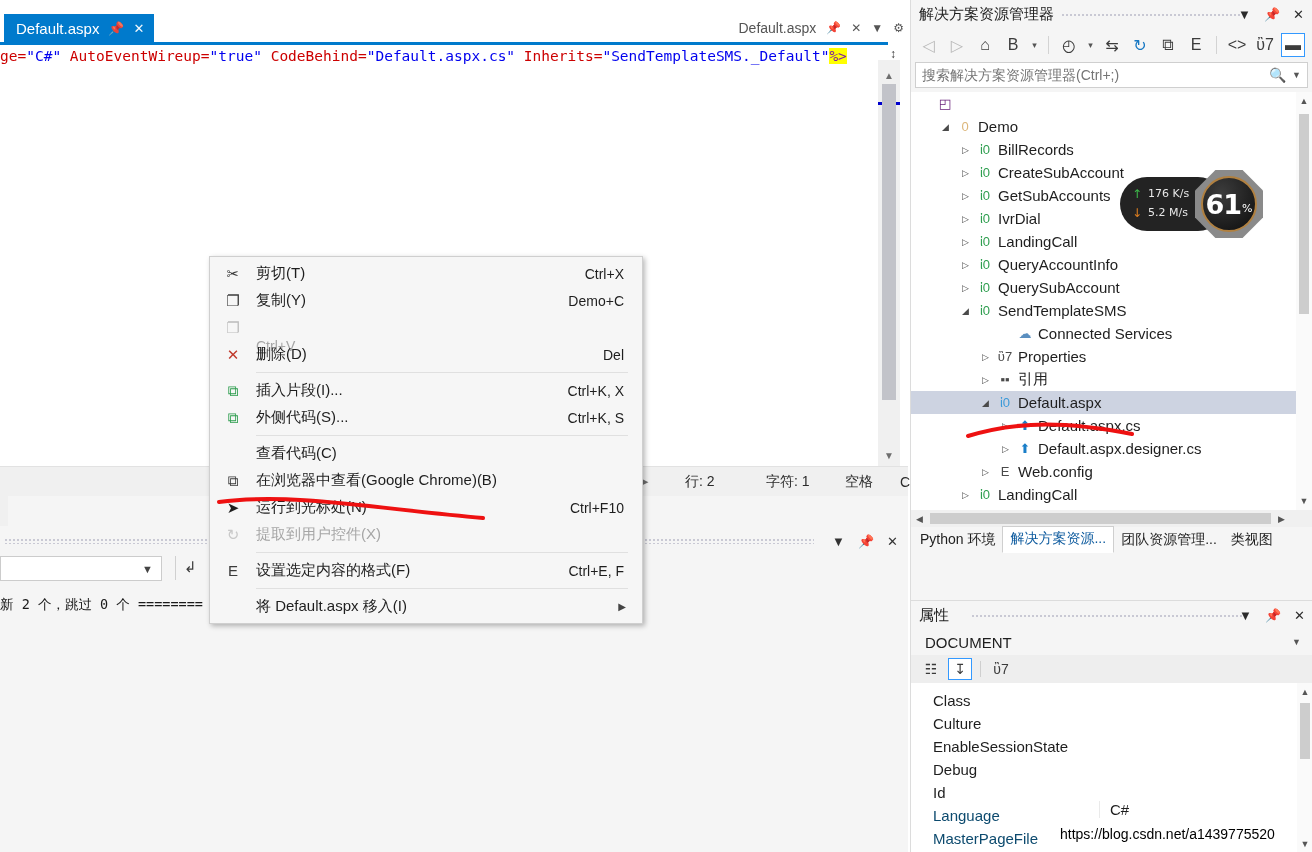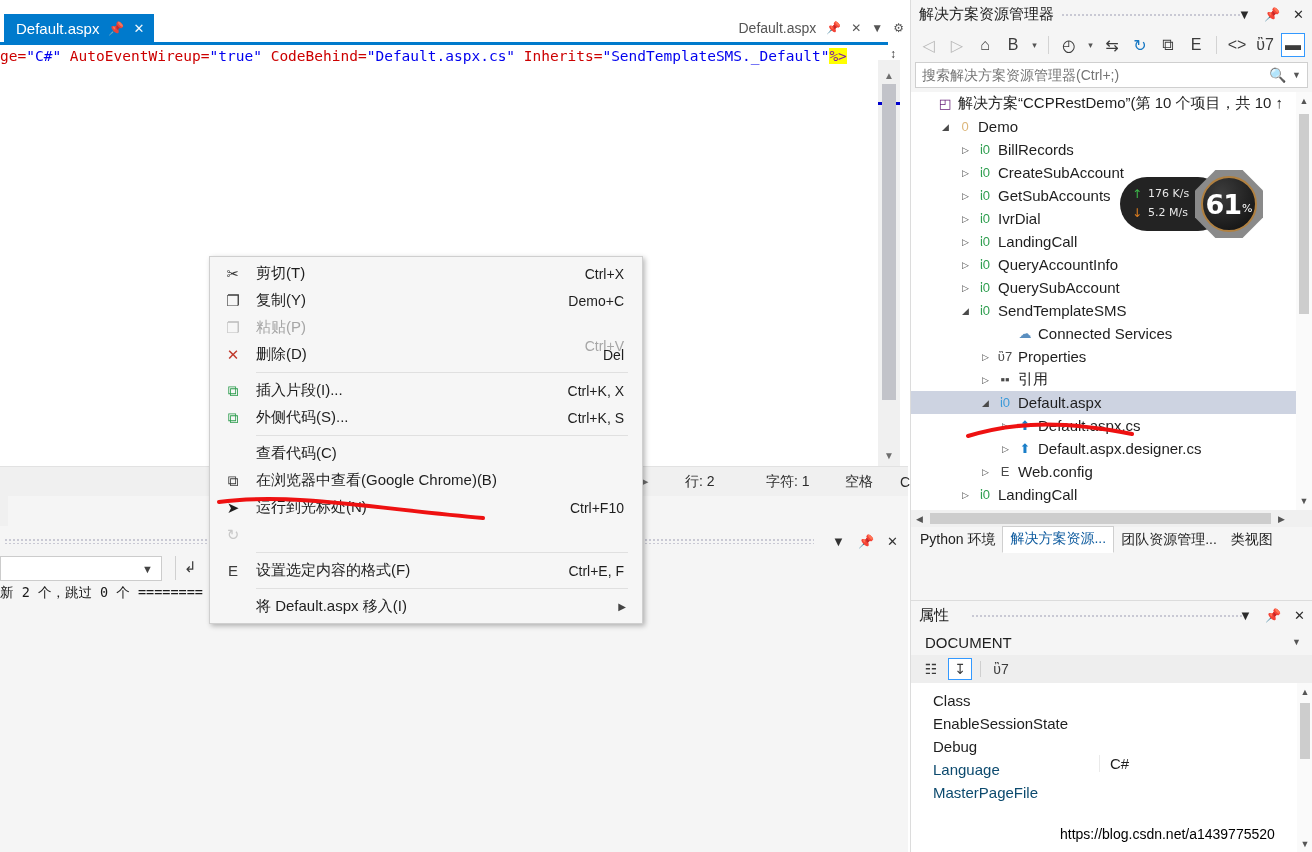--- a/index.html
+++ b/index.html
@@ -377,7 +377,6 @@
       <div class="trow" style="padding-left: 6px;">
           <span class="exp"></span>
           <span class="ti ic-sln">◰</span>
-          <span class="tlabel">解决方案“CCPRestDemo”(第 10 个项目，共 10 ↑</span>
         </div>
         <div class="trow" style="padding-left: 26px;">
           <span class="exp">◢</span>

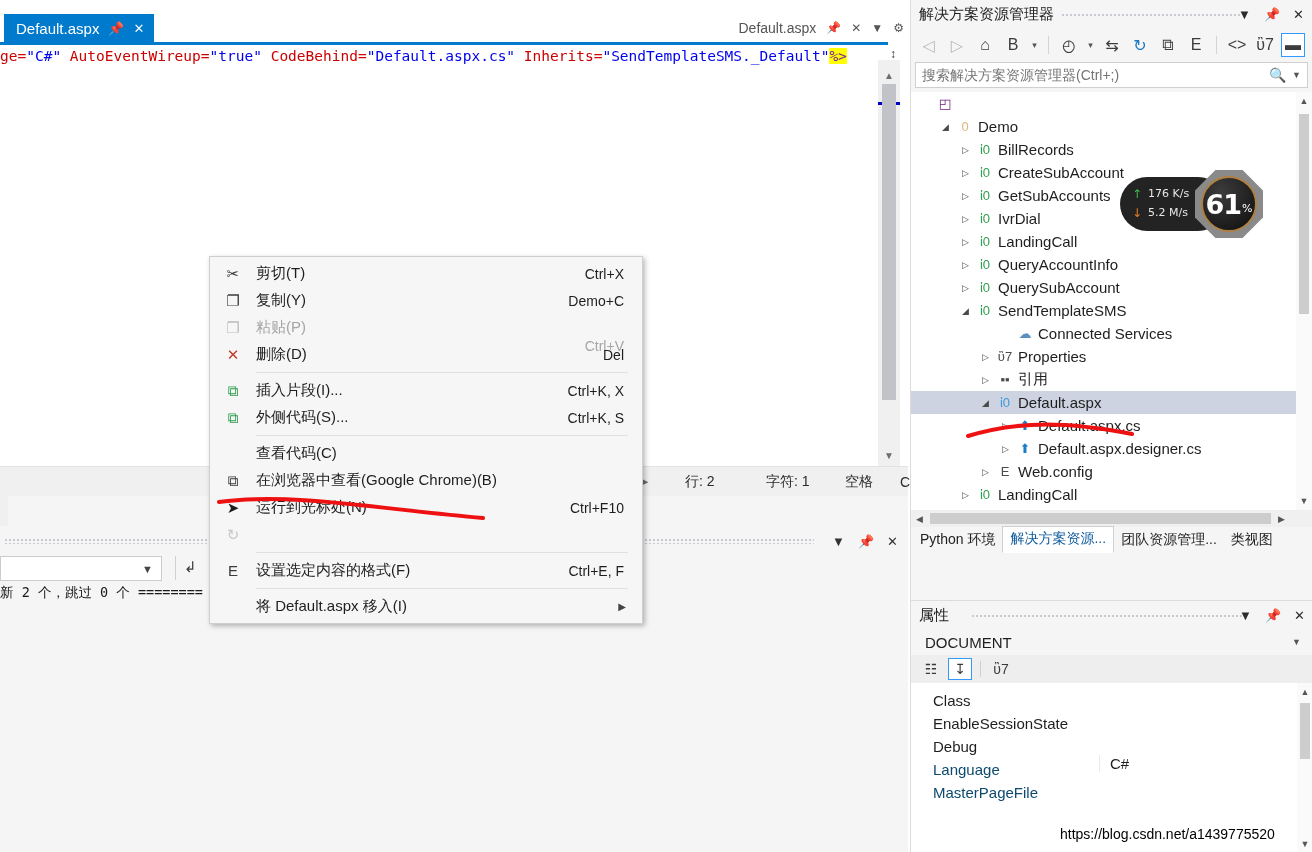--- a/index.html
+++ b/index.html
@@ -275,7 +275,6 @@
       </div>
       <div class="mi disabled">
         <span class="mi-ico ico-paste">❐</span>
-        <span class="mi-label">粘贴(P)</span>
         <span class="mi-key">Ctrl+V</span>
       </div>
       <div class="mi">

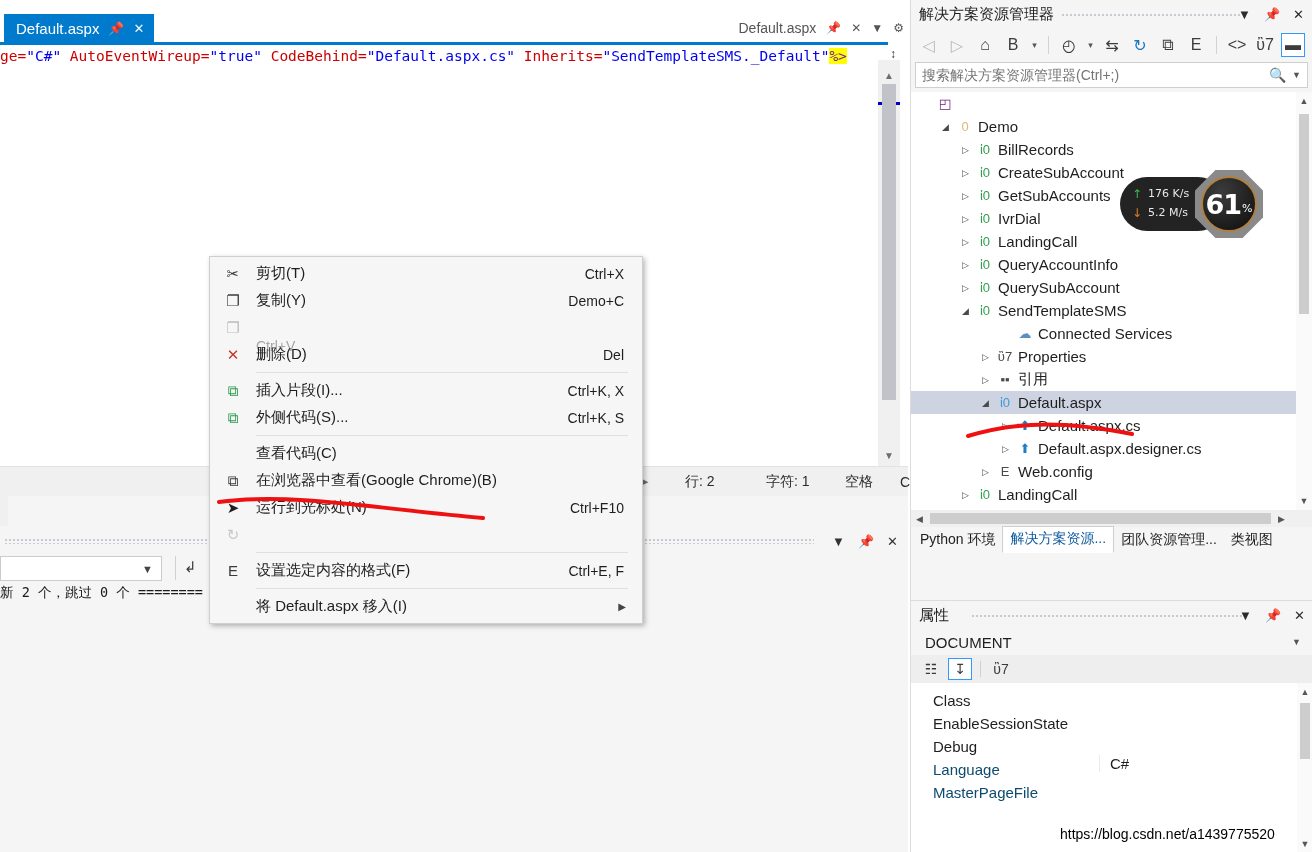--- a/index.html
+++ b/index.html
@@ -311,6 +311,7 @@
       </div>
       <div class="mi disabled">
         <span class="mi-ico ico-extract">↻</span>
+        <span class="mi-label">提取到用户控件(X)</span>
         <span class="mi-key"></span>
       </div>
       <div class="mi-sep"></div>

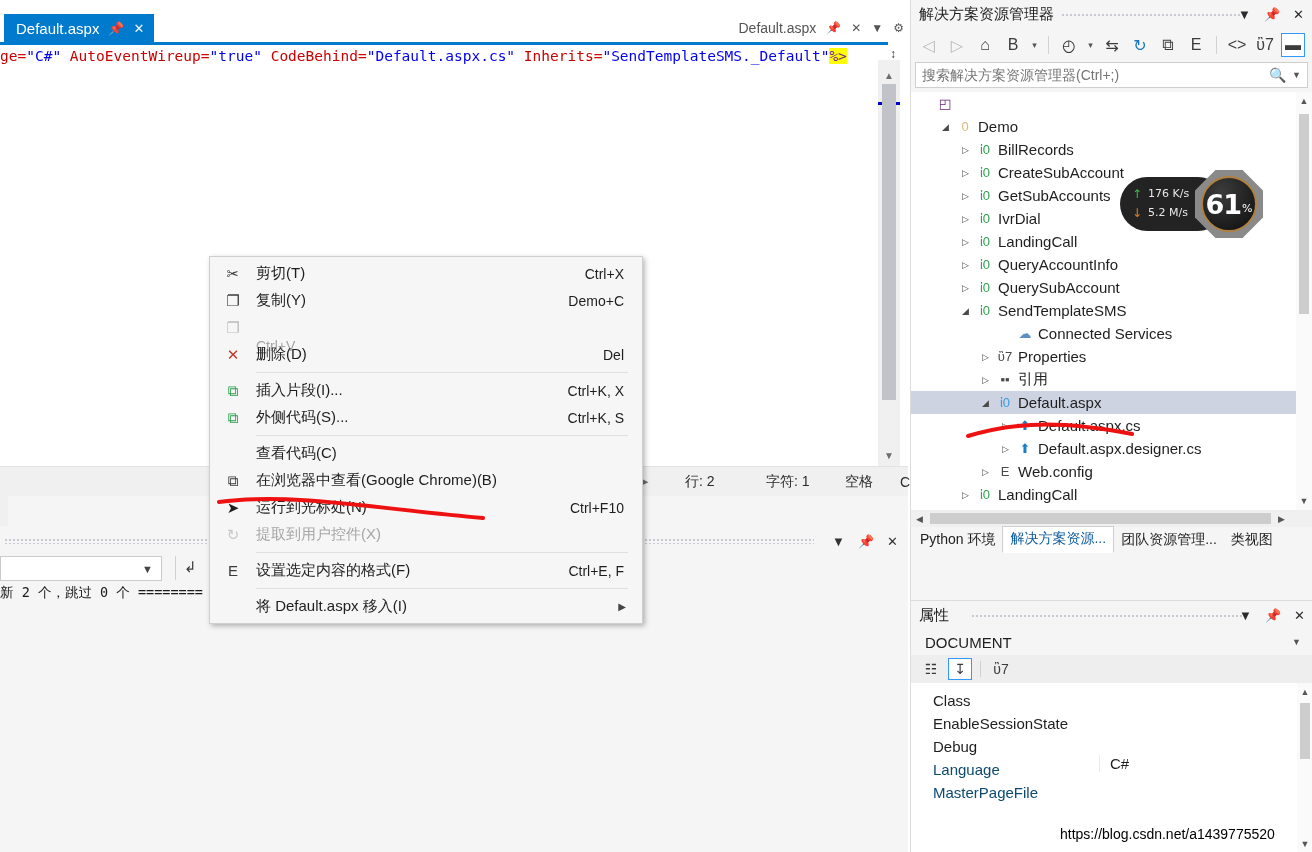--- a/index.html
+++ b/index.html
@@ -75,7 +75,7 @@
               display:flex; align-items:center; justify-content:flex-end; padding-right:8px; font-size:11px; color:#444;}
   .op-sep { position:absolute; left:175px; top:60px; width:1px; height:24px; background:#d0d0d0; }
   .op-icon { position:absolute; left:184px; top:62px; font-size:15px; color:#3a3a3a; }
-  .op-text { position:absolute; left:0; top:88px; width:908px;
+  .op-text { position:absolute; left:0; top:100px; width:908px;
              font-family:"DejaVu Sans Mono","Liberation Mono",monospace; font-size:13.5px;
              color:#1a1a1a; white-space:pre; }
   .op-body { position:absolute; left:0; top:120px; width:908px; height:236px; background:#f5f5f5; }

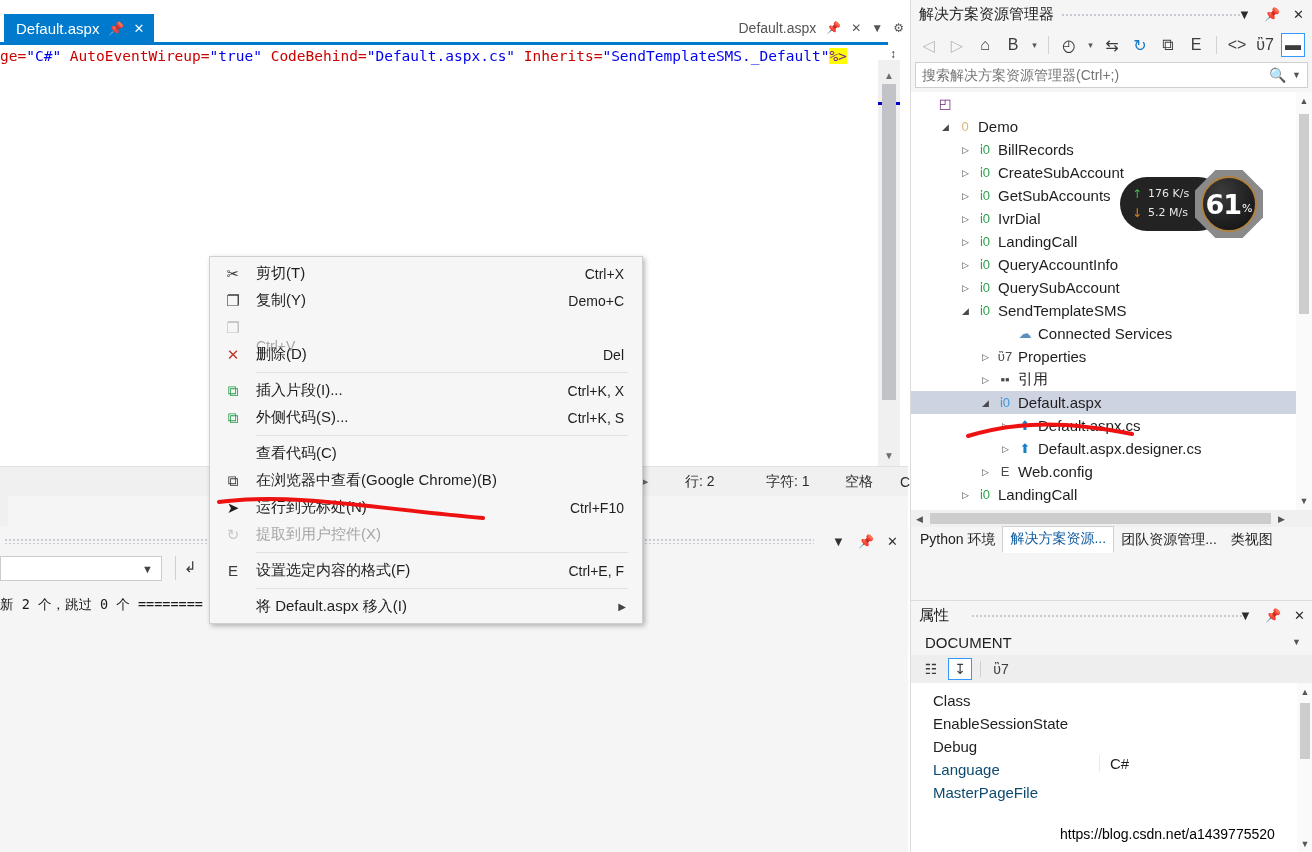--- a/index.html
+++ b/index.html
@@ -510,6 +510,10 @@
       <div class="prop-grid" id="prop-grid">
         <div class="prow">
             <span class="pname">Class</span>
+            <span class="pval"></span>
+          </div>
+          <div class="prow">
+            <span class="pname">Culture</span>
             <span class="pval"></span>
           </div>
           <div class="prow">

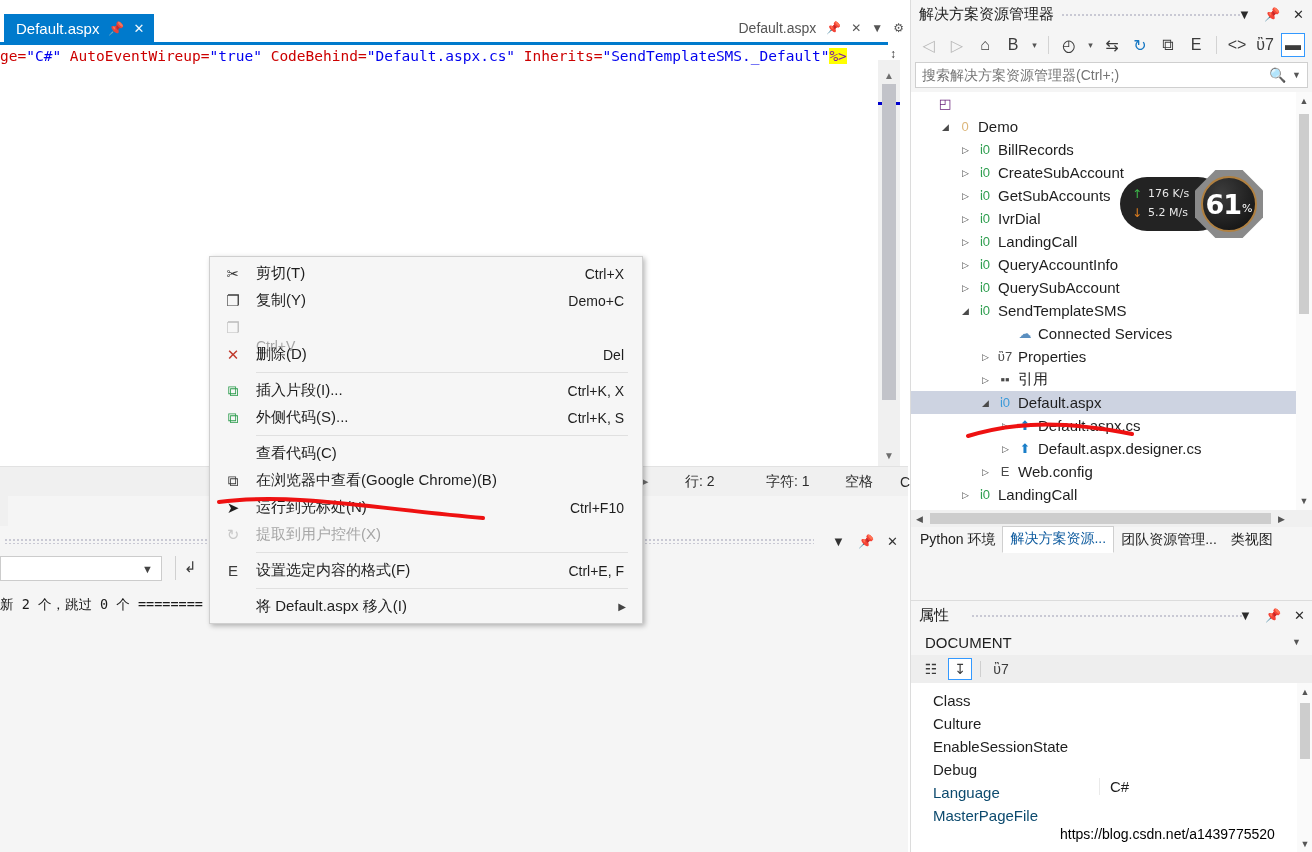--- a/index.html
+++ b/index.html
@@ -524,6 +524,10 @@
             <span class="pname">Debug</span>
             <span class="pval"></span>
           </div>
+          <div class="prow">
+            <span class="pname">Id</span>
+            <span class="pval"></span>
+          </div>
           <div class="prow dim">
             <span class="pname">Language</span>
             <span class="pval">C#</span>

